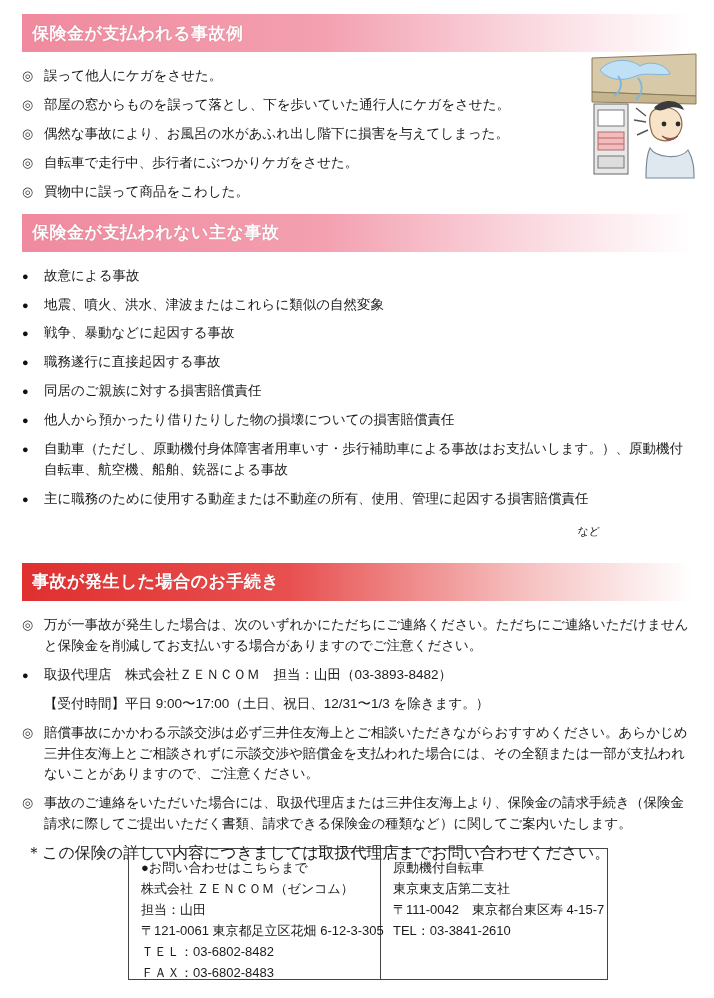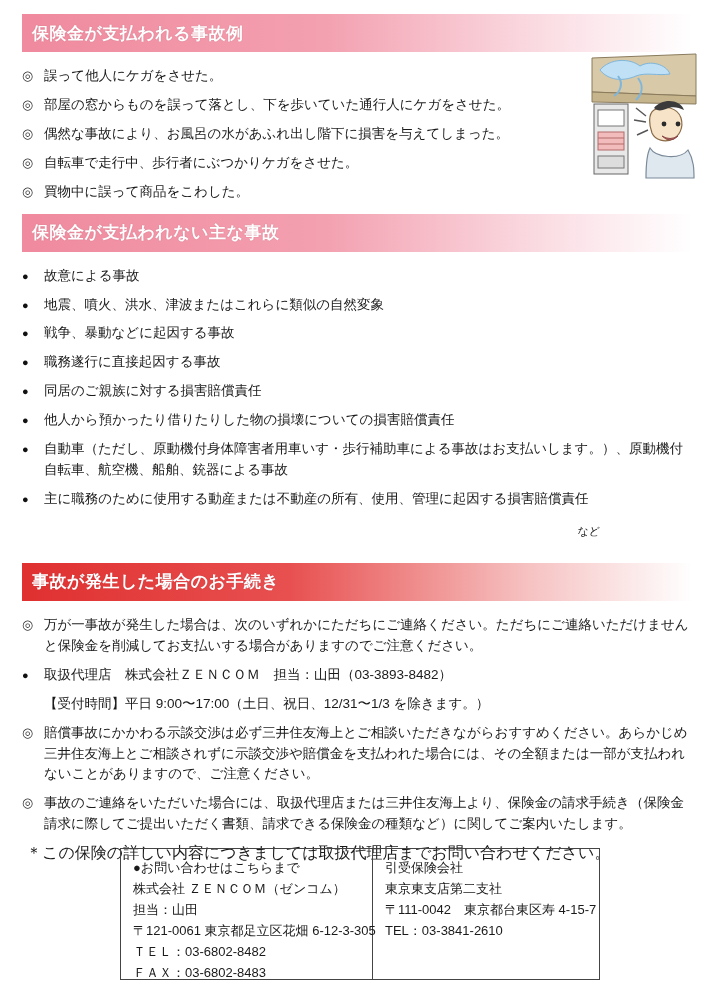--- a/index.html
+++ b/index.html
@@ -105,7 +105,7 @@
   
   .contact {
     position: absolute;
-    left: 120px;
+    left: 128px;
     top: 848px;
     width: 480px;
     height: 132px;

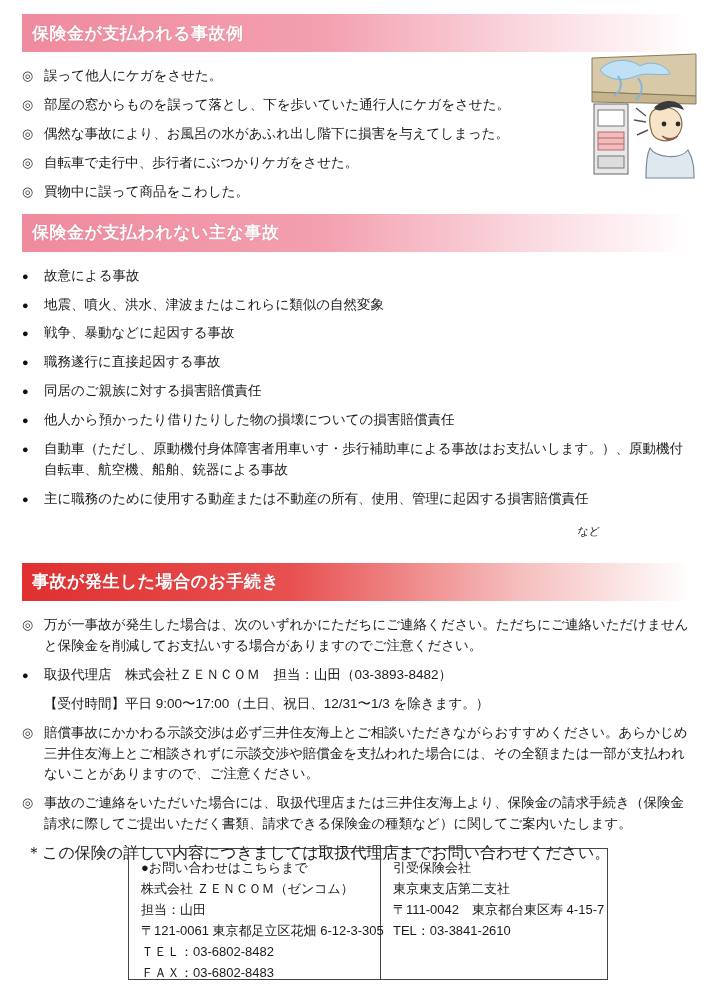--- a/index.html
+++ b/index.html
@@ -275,7 +275,7 @@
       <div class="row">ＦＡＸ：03-6802-8483</div>
     </div>
     <div class="col right">
-      <div class="row">引受保険会社</div>
+      <div class="row">原動機付自転車</div>
       <div class="row">東京東支店第二支社</div>
       <div class="row">〒111-0042　東京都台東区寿 4-15-7</div>
       <div class="row">TEL：03-3841-2610</div>

